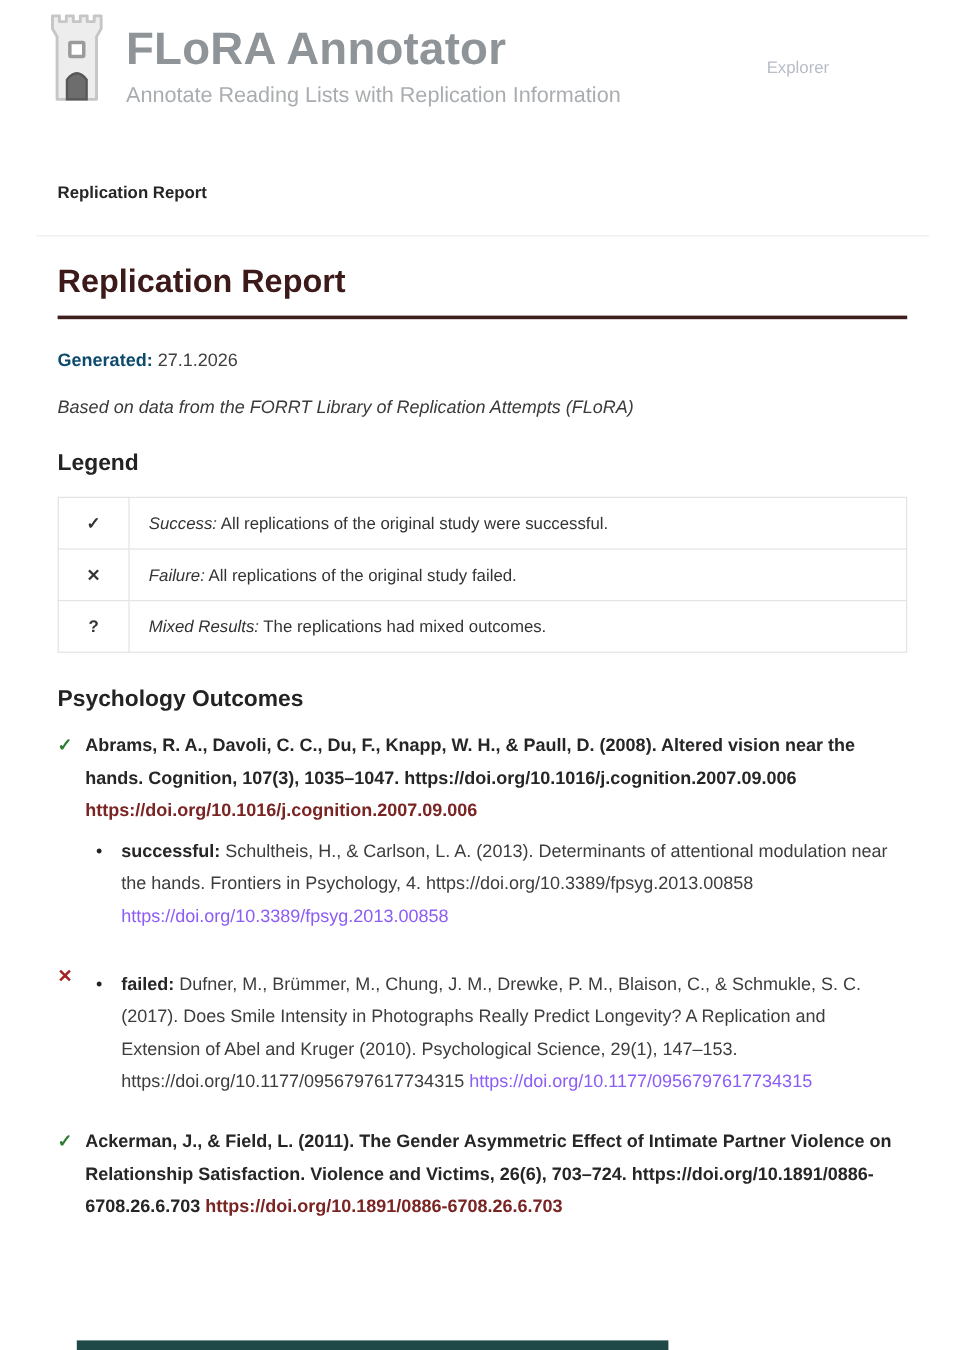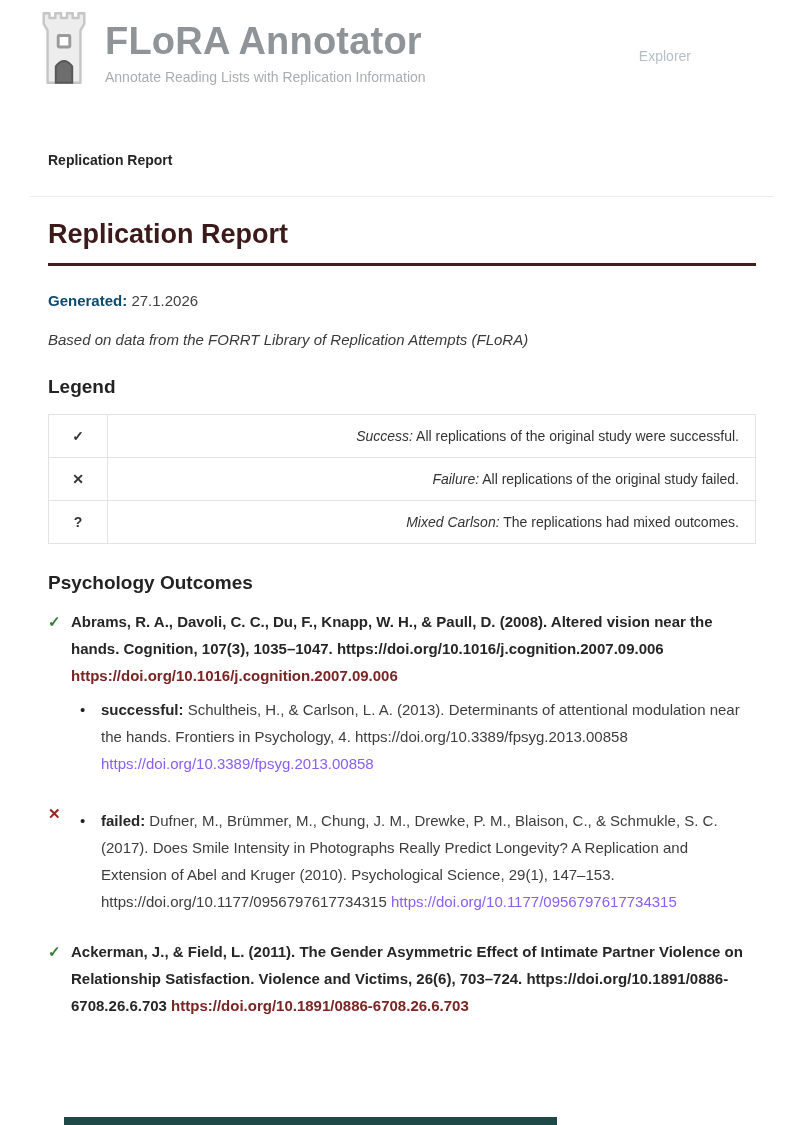--- a/index.html
+++ b/index.html
@@ -13,7 +13,7 @@
   .logo { width: 58px; height: 80px; margin-right: 12px; }
   .brand-text { padding-top: 12px; }
   .app-title { font-size: 38px; font-weight: 600; color: #8f9499; letter-spacing: 0.2px; }
-  .app-subtitle { font-size: 14px; color: #aaadb0; margin-top: 6px; text-align: center; }
+  .app-subtitle { font-size: 18px; color: #aaadb0; margin-top: 6px; text-align: center; }
   .nav-explorer { position: absolute; right: 113px; top: 48px; font-size: 14px; color: #b7bdc5; cursor: pointer; }
 
   

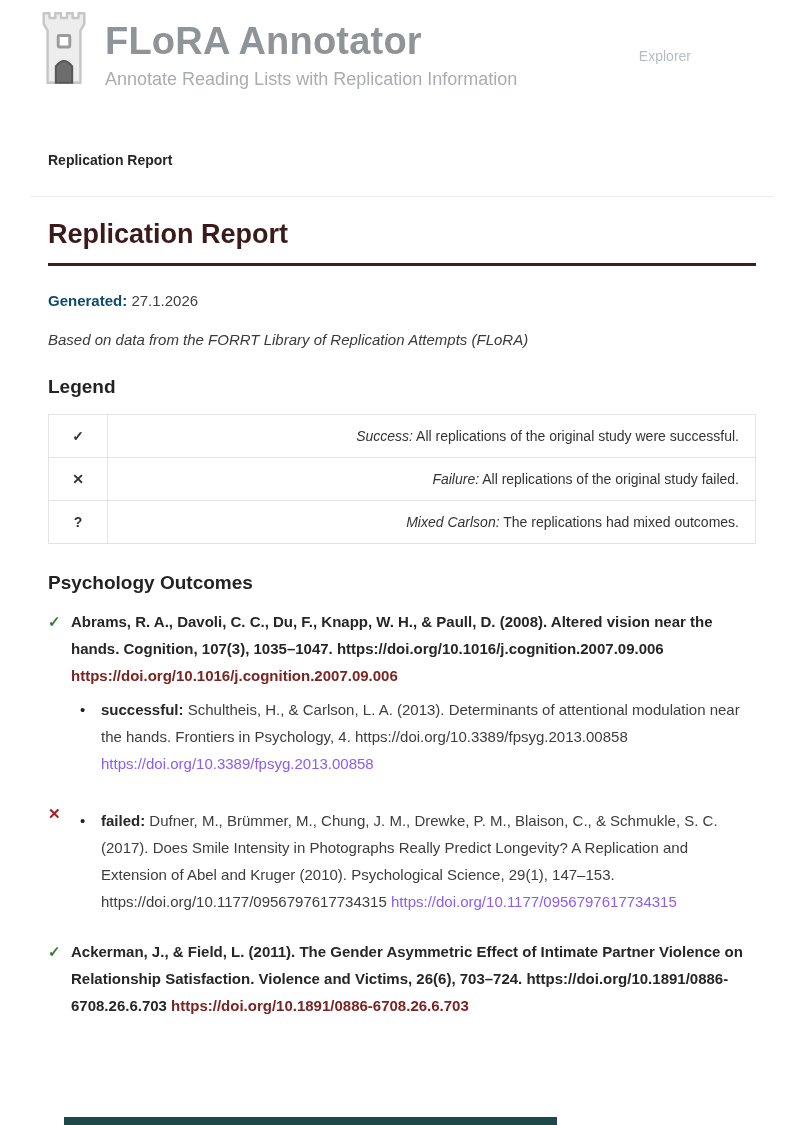--- a/index.html
+++ b/index.html
@@ -33,7 +33,7 @@
   table.legend { margin-top: 16px; width: 100%; border-collapse: collapse; }
   table.legend td { border: 1px solid #e3e3e3; font-size: 14px; color: #333; }
   td.legend-symbol { width: 59px; text-align: center; font-weight: 700; font-size: 15px; }
-  td.legend-text { padding: 13px 16px; text-align: right; }
+  td.legend-text { padding: 13px 16px; }
   .legend-term { font-style: italic; }
   .sym-success { color: #2e7d32; }
   .sym-failure { color: #a32121; }

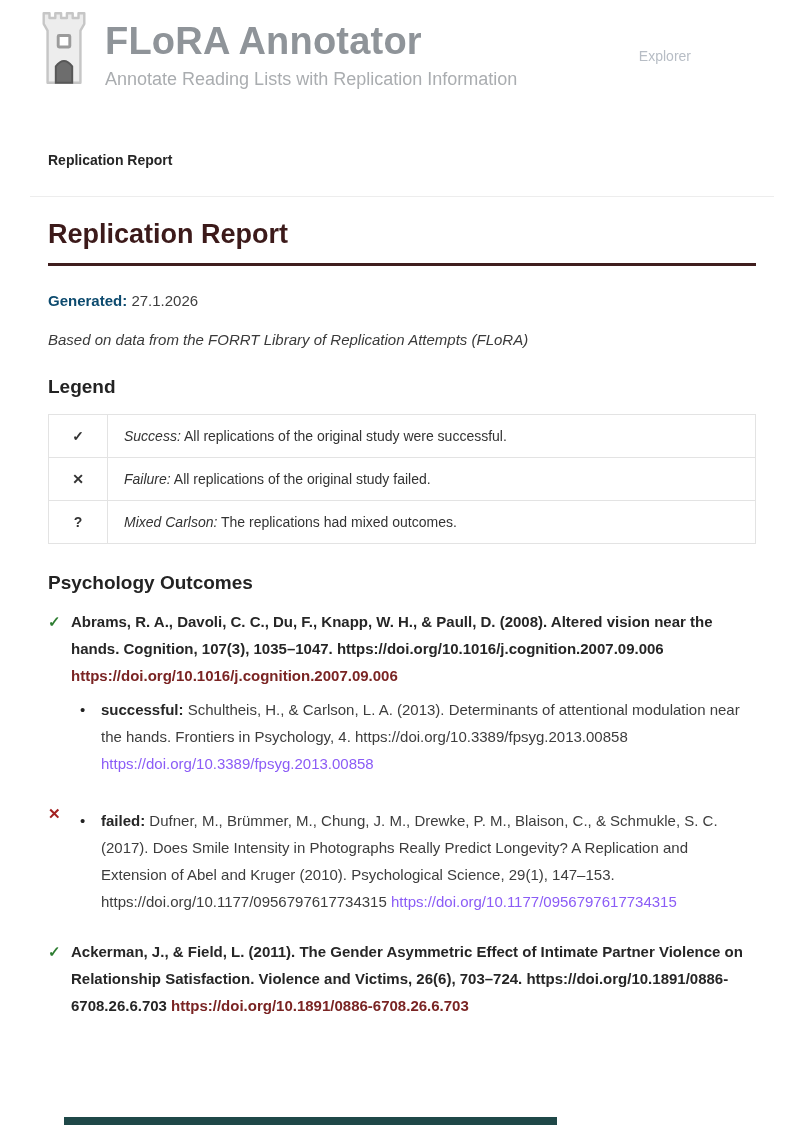--- a/index.html
+++ b/index.html
@@ -102,7 +102,7 @@
         </tr>
         <tr>
           <td class="legend-symbol sym-mixed">?</td>
-          <td class="legend-text"><span class="legend-term">Mixed Carlson:</span> <span>The replications had mixed outcomes.</span></td>
+          <td class="legend-text"><span class="legend-term">Mixed Results:</span> <span>The replications had mixed outcomes.</span></td>
         </tr>
       </tbody>
     </table>

